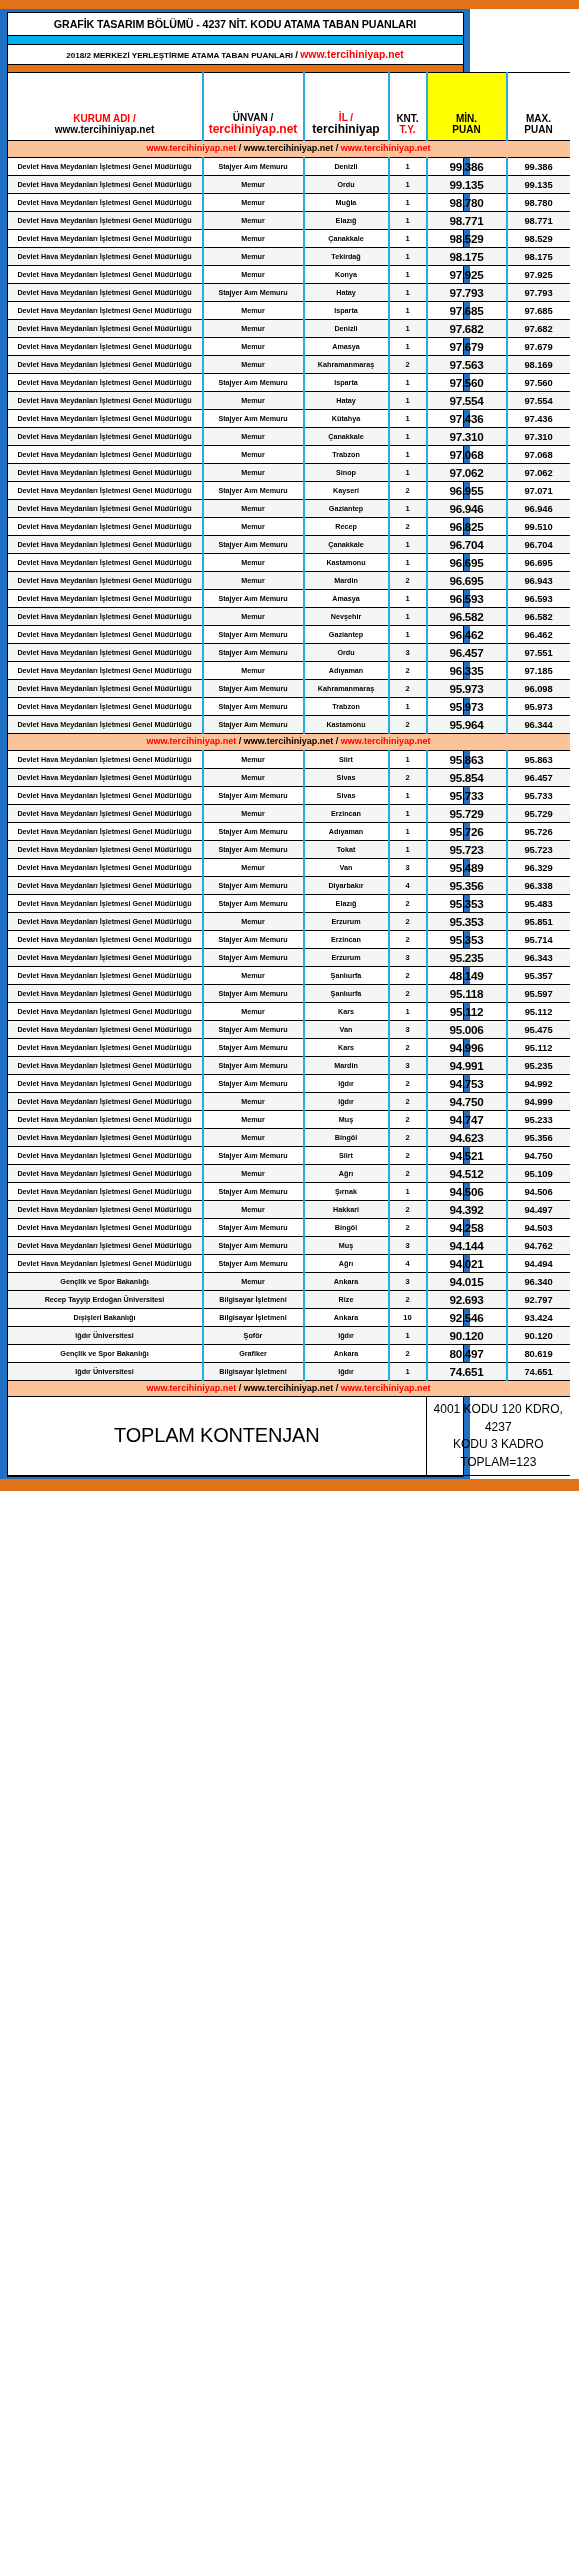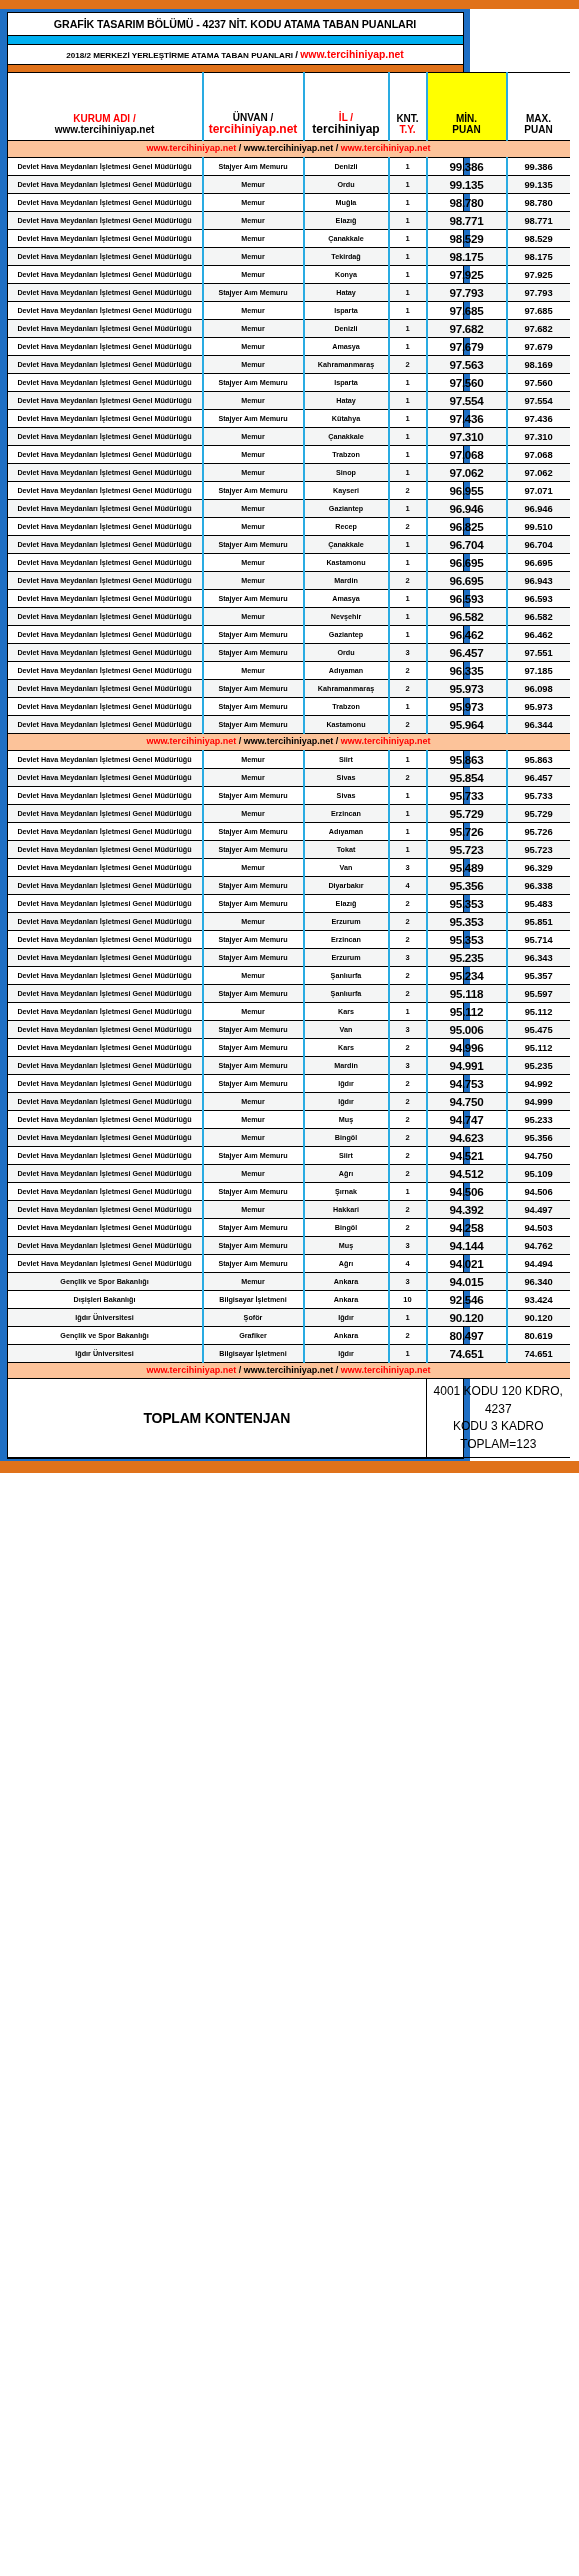--- a/index.html
+++ b/index.html
@@ -592,7 +592,7 @@
               <td class="unvan sepL">Memur</td>
               <td class="il sepL">Şanlıurfa</td>
               <td class="knt sepL">2</td>
-              <td class="minp sepL">95.234</td>
+              <td class="minp sepL">48.149</td>
               <td class="maxp sepL">95.357</td>
             </tr>
             <tr class="data alt">

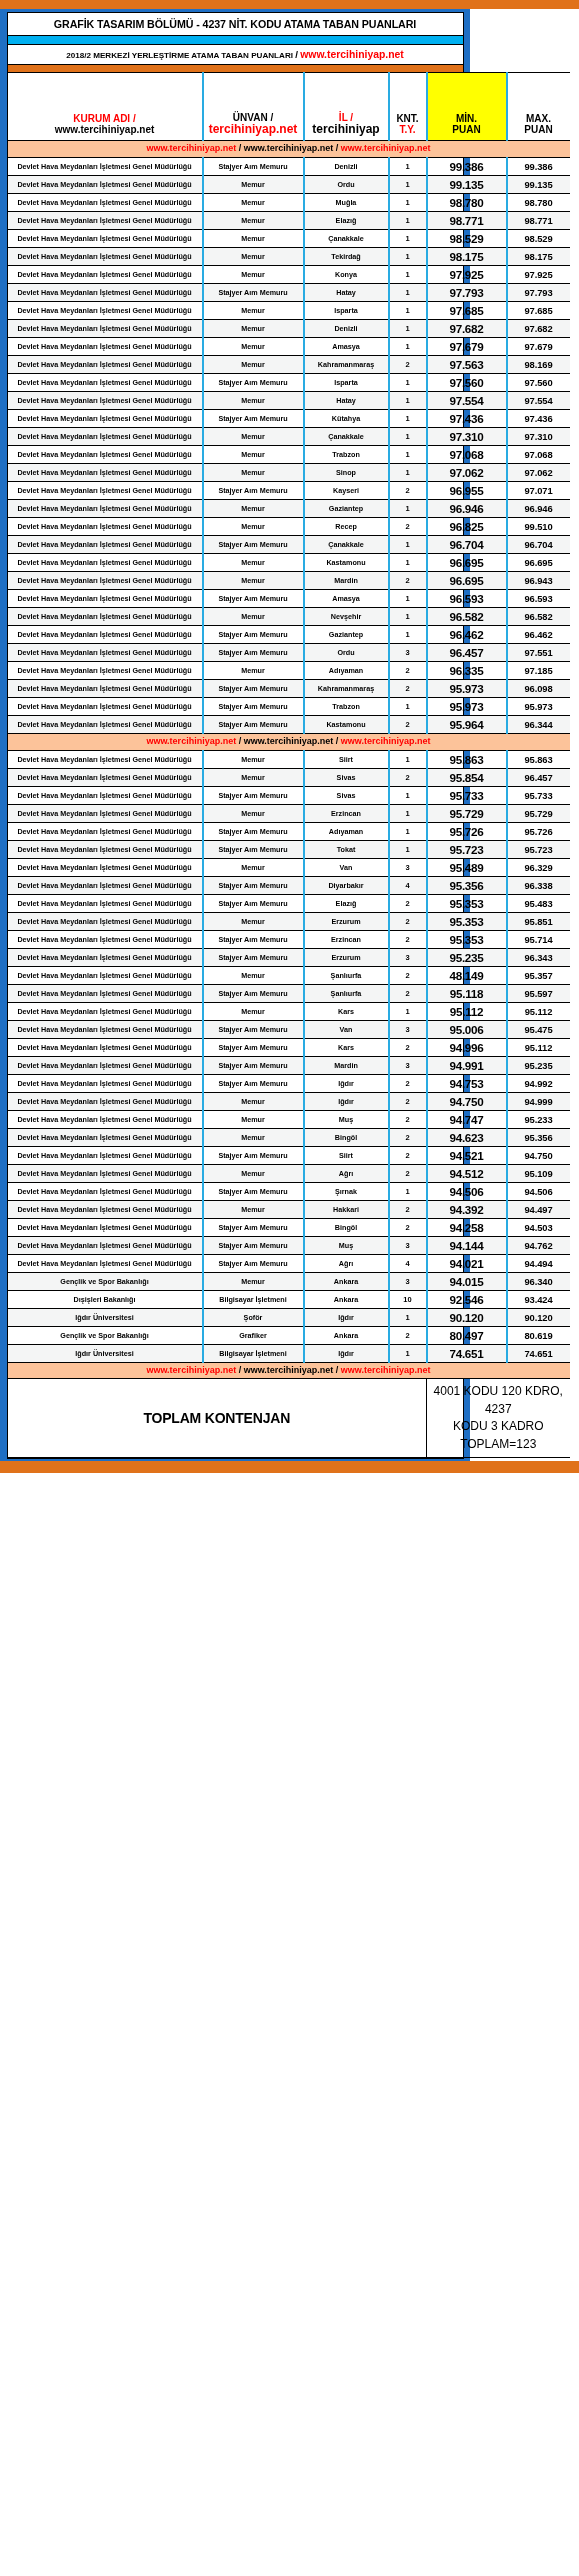--- a/index.html
+++ b/index.html
@@ -731,6 +731,14 @@
               <td class="minp sepL">94.015</td>
               <td class="maxp sepL">96.340</td>
             </tr>
+            <tr class="data alt">
+              <td class="kurum">Recep Tayyip Erdoğan Üniversitesi</td>
+              <td class="unvan sepL">Bilgisayar İşletmeni</td>
+              <td class="il sepL">Rize</td>
+              <td class="knt sepL">2</td>
+              <td class="minp sepL">92.693</td>
+              <td class="maxp sepL">92.797</td>
+            </tr>
             <tr class="data">
               <td class="kurum">Dışişleri Bakanlığı</td>
               <td class="unvan sepL">Bilgisayar İşletmeni</td>

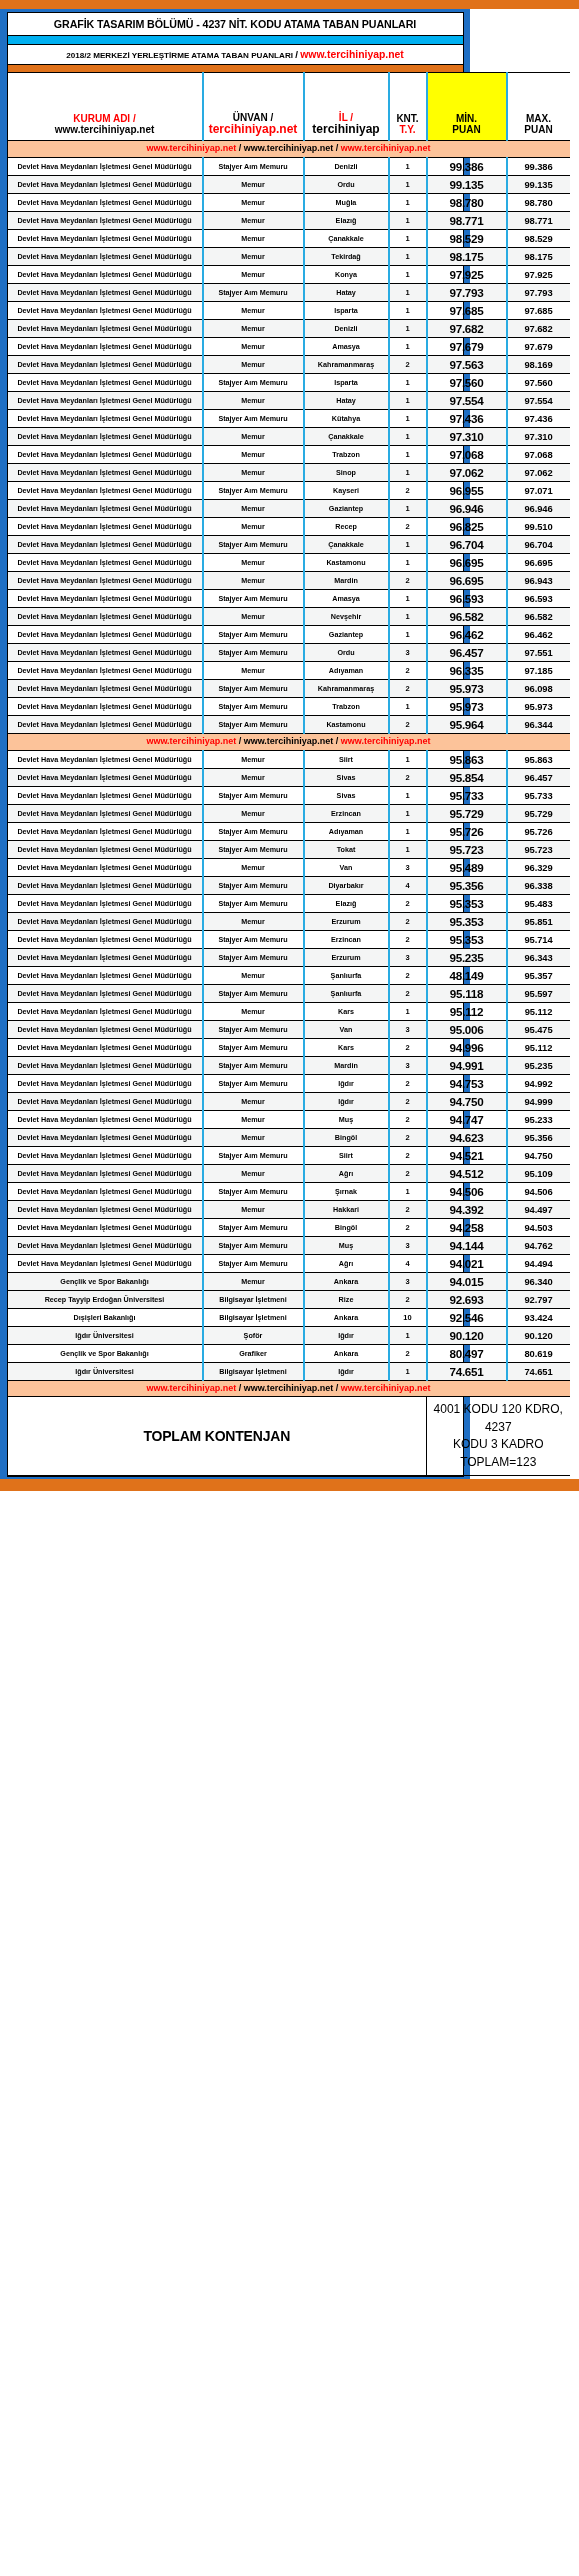--- a/index.html
+++ b/index.html
@@ -152,8 +152,8 @@
     vertical-align: middle;
   }
   .toplam {
-    font-size: 14px;
-    font-weight: bold;
+    font-size: 20px;
+    font-weight: normal;
     text-align: center;
     padding: 6.5px 0 7.2px 0;
     letter-spacing: -0.2px;

